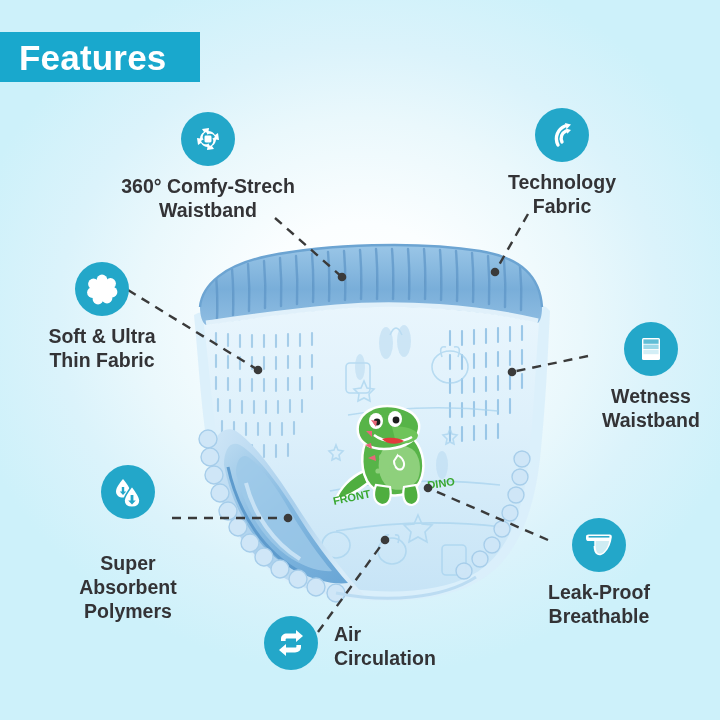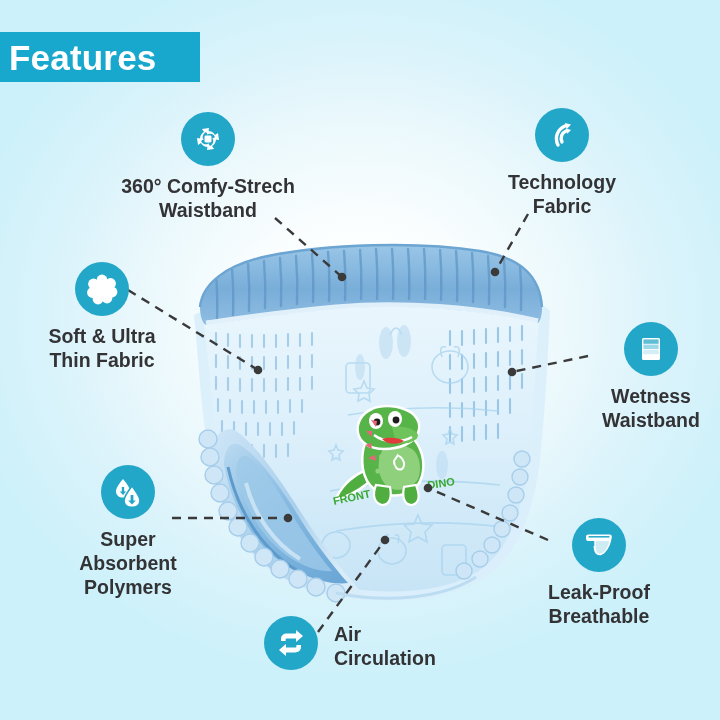--- a/index.html
+++ b/index.html
@@ -38,7 +38,7 @@
     font-size: 35px;
     font-weight: bold;
     letter-spacing: 0.2px;
-    padding-left: 9px;
+    padding-left: 19px;
     line-height: 1;
   }
 

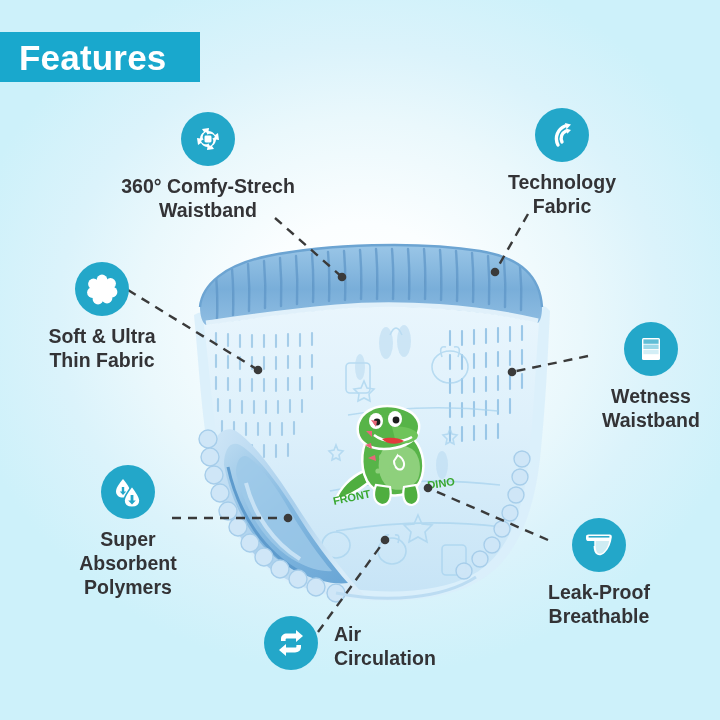--- a/index.html
+++ b/index.html
@@ -102,7 +102,7 @@
   #feat-breathable  { left: 488px; top: 108px; width: 148px; }
   #feat-soft        { left: 22px;  top: 262px; width: 160px; }
   #feat-wetness     { left: 592px; top: 322px; width: 118px; }
-  #feat-absorbent   { left: 62px;  top: 465px; width: 132px; }
+  #feat-absorbent   { left: 62px;  top: 465px; width: 132px; gap: 24px; }
   #feat-leak        { left: 524px; top: 518px; width: 150px; }
   #feat-air         { left: 264px; top: 615px; width: 190px; }
 </style>

